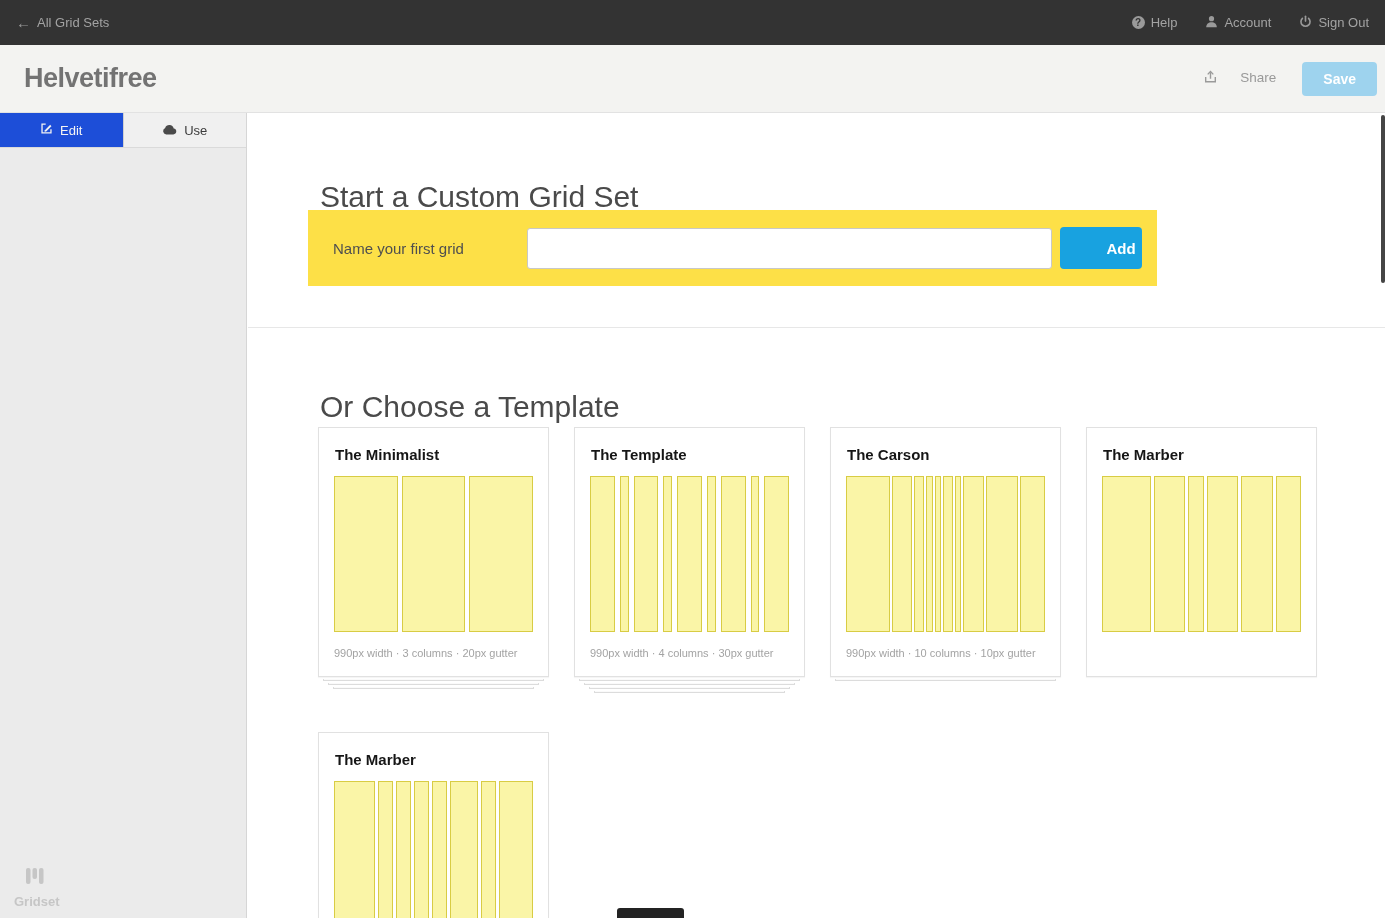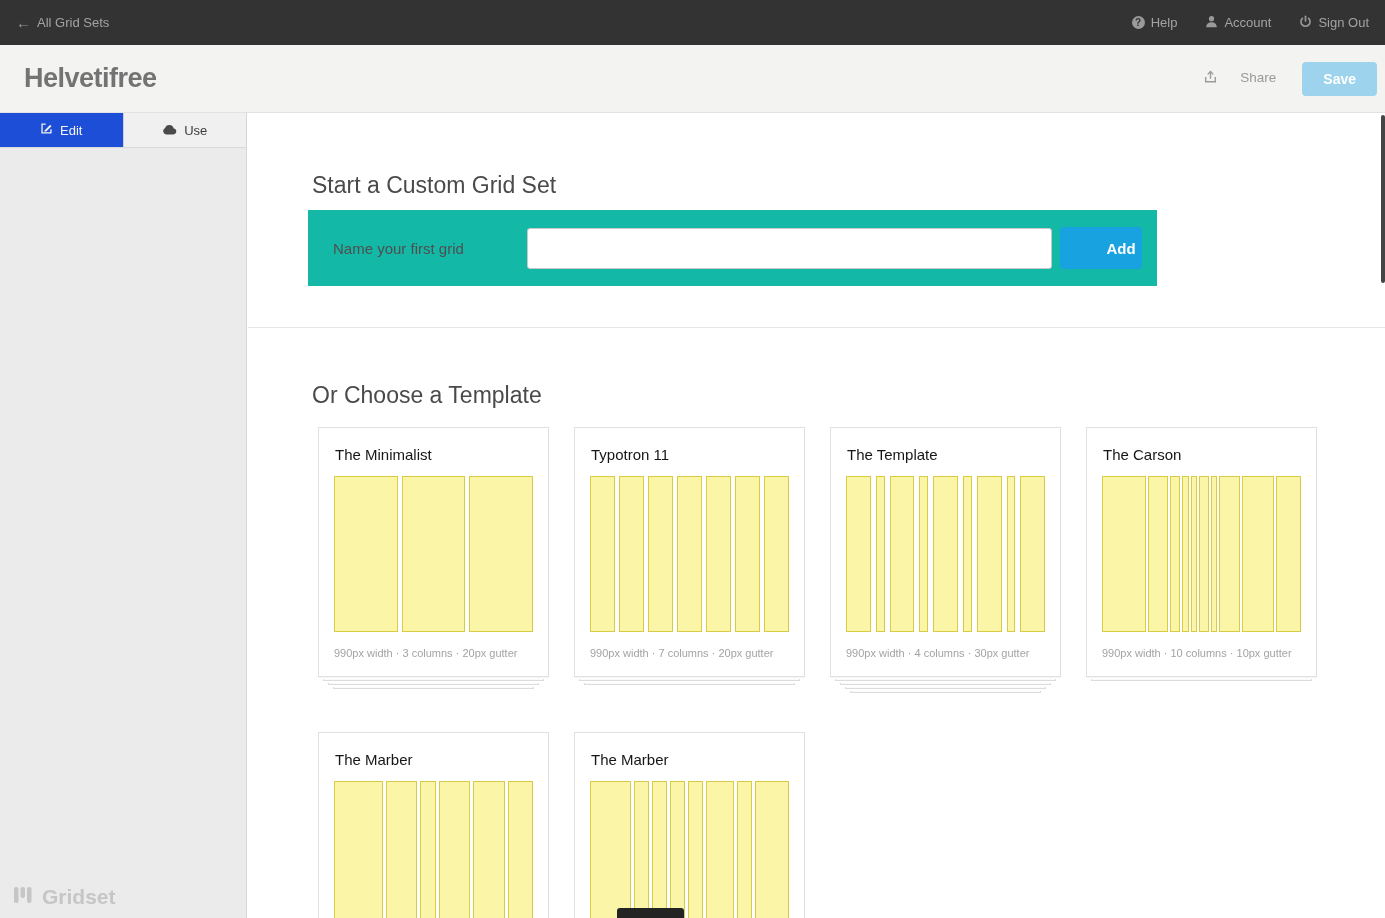--- a/index.html
+++ b/index.html
@@ -37,7 +37,7 @@
 
   
   .main { position:absolute; top:113px; left:248px; right:0; bottom:0; background:#fff; overflow:hidden; }
-  .section-title { position:absolute; margin:4px; font-size:23px; font-weight:300; color:#4a4a4a; }
+  .section-title { position:absolute; margin:12px; font-size:30px; font-weight:300; color:#4a4a4a; }
   #custom-heading { left:60px; top:55px; }
   #templates-heading { left:60px; top:265px; }
 

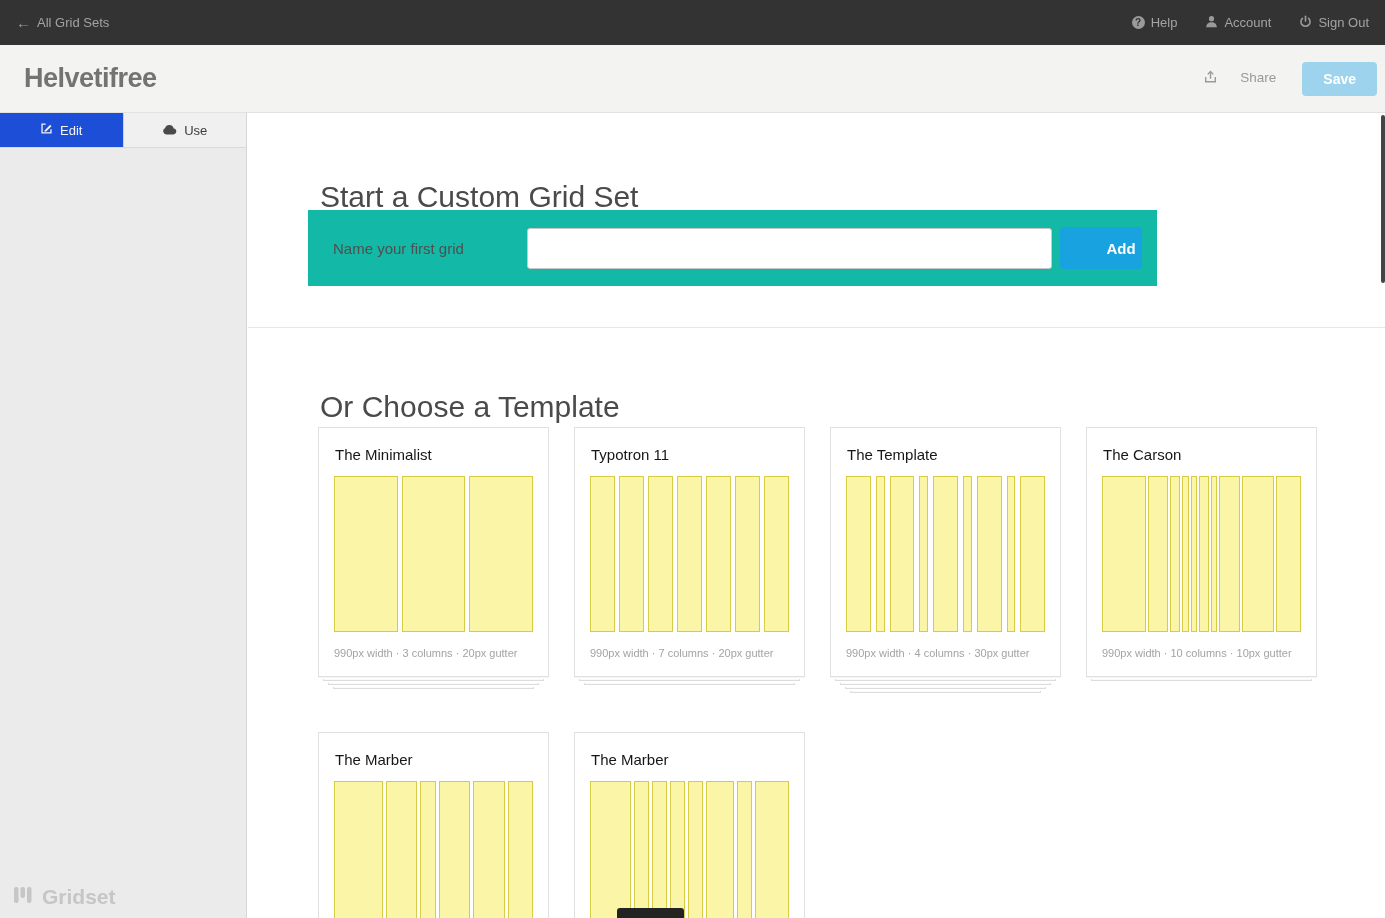--- a/index.html
+++ b/index.html
@@ -41,7 +41,7 @@
   #custom-heading { left:60px; top:55px; }
   #templates-heading { left:60px; top:265px; }
 
-  .form-panel { position:absolute; left:60px; top:97px; width:849px; height:76px; background:#14b8a6;text-decoration:underline; }
+  .form-panel { position:absolute; left:60px; top:97px; width:849px; height:76px; background:#fde047;text-decoration:underline; }
   .form-label { position:absolute; left:25px; top:0; height:100%; display:flex; align-items:center;
                 font-size:15px; color:#4f4f4f; }
   .grid-name-input { position:absolute; left:219px; top:18px; width:525px; height:41px;

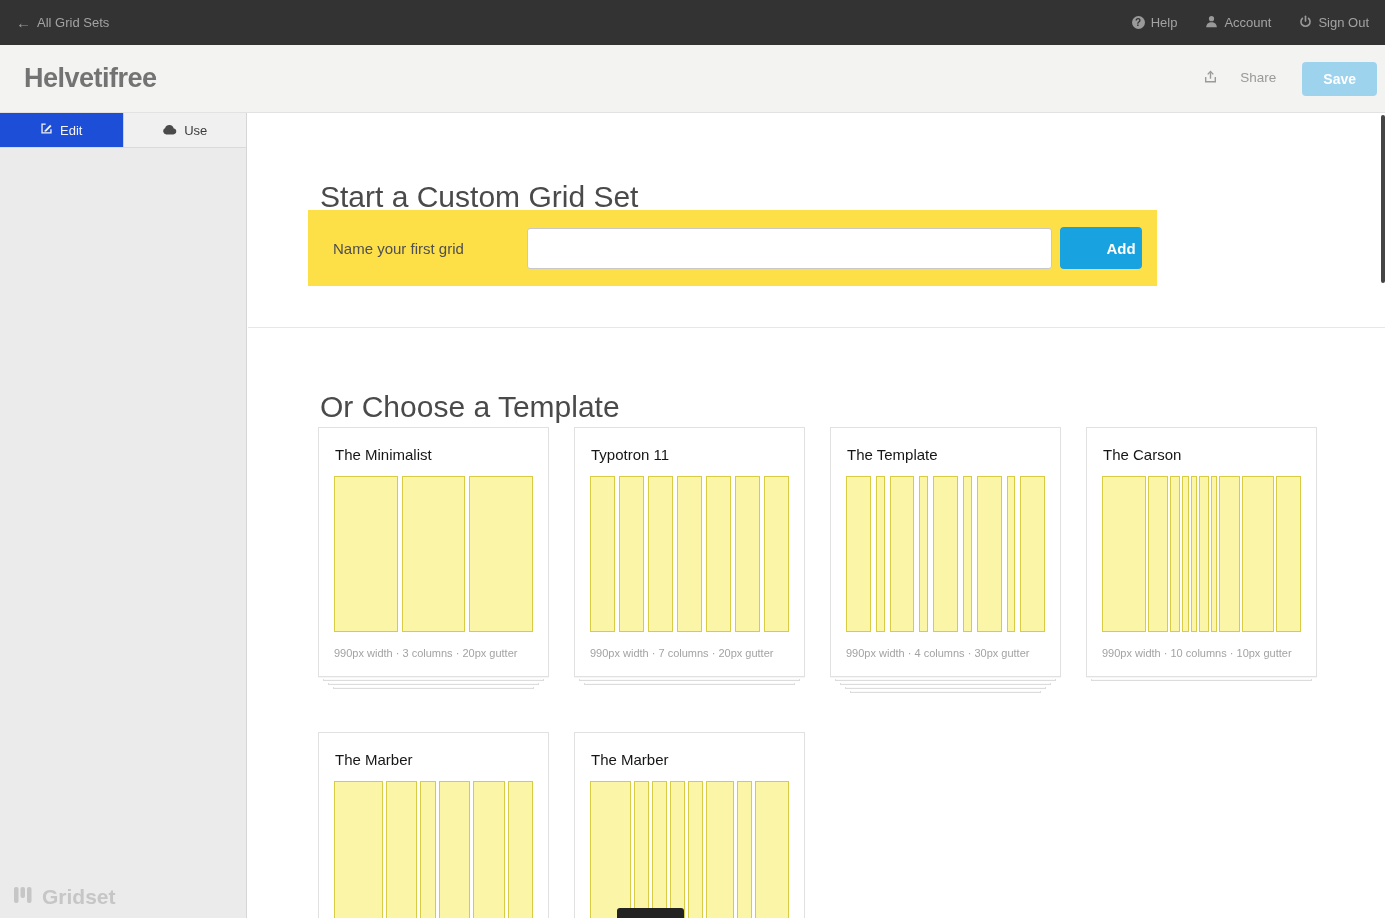--- a/index.html
+++ b/index.html
@@ -57,7 +57,7 @@
   .card-wrap { width:231px; cursor:pointer; }
   .card { width:231px; height:250px; background:#fff; border:1px solid #e1e1e1; padding:15px;
           box-shadow:0 1px 1px rgba(0,0,0,0.04); }
-  .card-title { font-size:15px; color:#161616; margin:3px 0 13px 1px; }
+  .card-title { font-size:15px; color:#161616; margin:3px 0 13px 1px;font-weight:bold; }
   .grid-preview { height:156px; display:flex; }
   .grid-col { flex-basis:0; background:#faf5a7; border:1px solid #d8cc44; }
   .card-meta { margin-top:15px; font-size:11px; color:#a3a3a3; white-space:nowrap; }

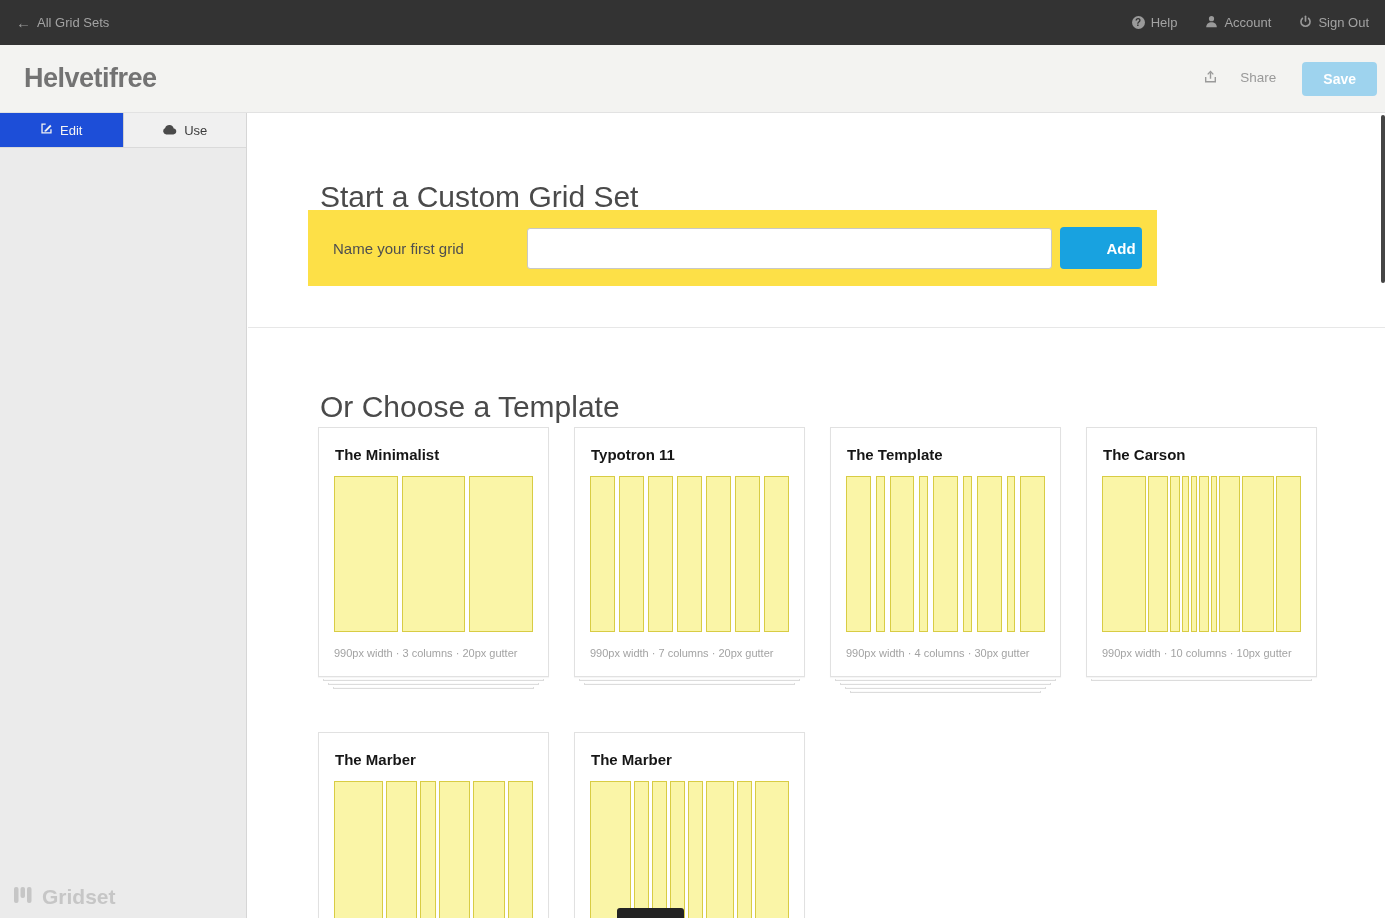--- a/index.html
+++ b/index.html
@@ -173,25 +173,6 @@
           </div>
       </div>
 
-      <div class="card-wrap">
-        <div class="card">
-          <div class="card-title">Typotron 11</div>
-          <div class="grid-preview" style="gap: 4px;">
-              <div class="grid-col" style="flex-grow: 1;"></div>
-              <div class="grid-col" style="flex-grow: 1;"></div>
-              <div class="grid-col" style="flex-grow: 1;"></div>
-              <div class="grid-col" style="flex-grow: 1;"></div>
-              <div class="grid-col" style="flex-grow: 1;"></div>
-              <div class="grid-col" style="flex-grow: 1;"></div>
-              <div class="grid-col" style="flex-grow: 1;"></div>
-            </div>
-          <div class="card-meta">990px width · 7 columns · 20px gutter</div>
-        </div>
-        <div class="card-stack">
-            <div class="stack-layer" style="margin-left: 5px; margin-right: 5px;"></div>
-            <div class="stack-layer" style="margin-left: 10px; margin-right: 10px;"></div>
-          </div>
-      </div>
 
       <div class="card-wrap">
         <div class="card">

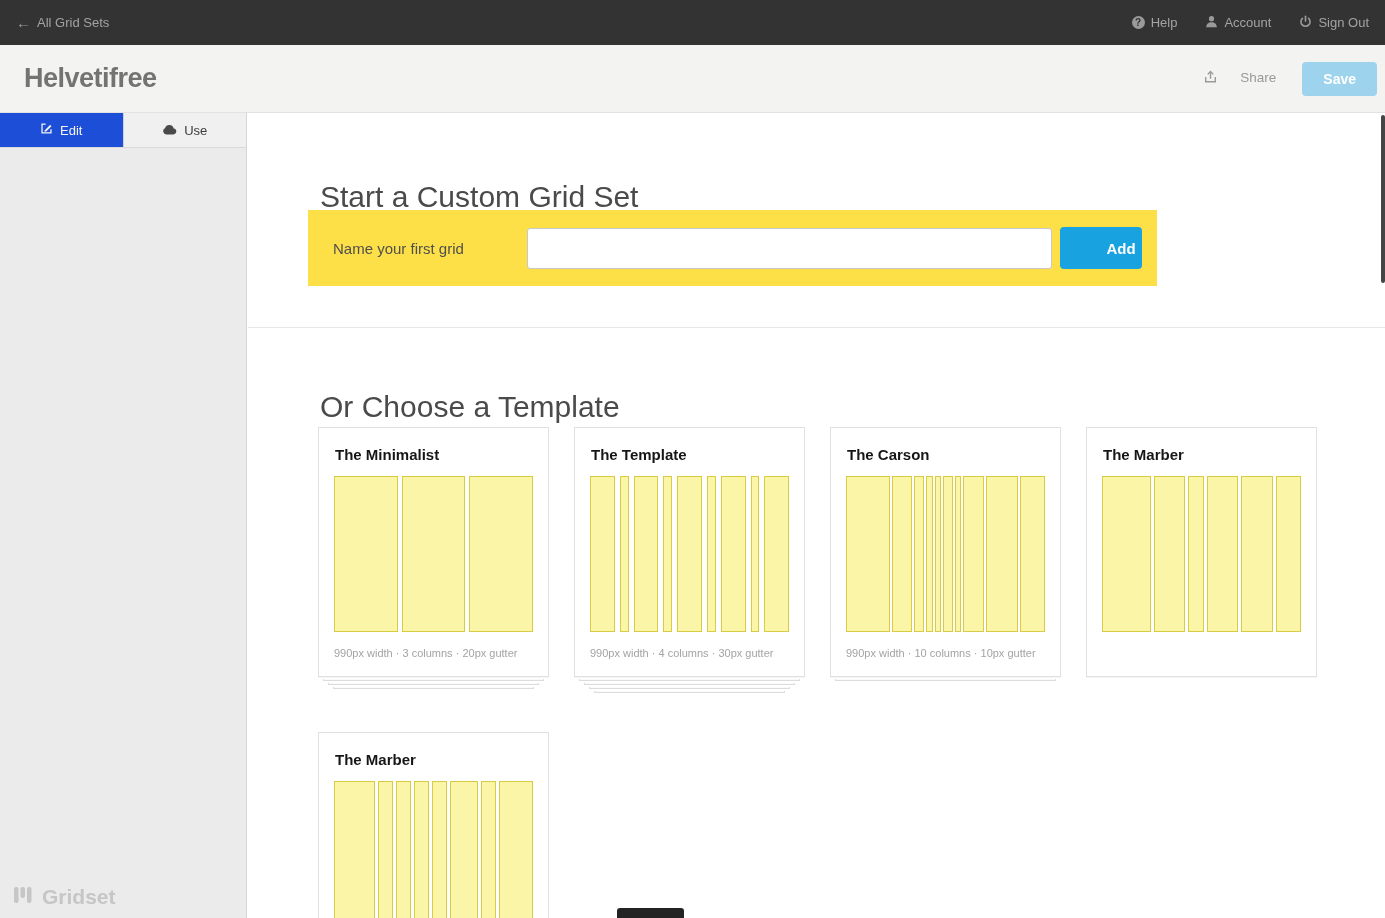--- a/index.html
+++ b/index.html
@@ -33,7 +33,7 @@
   .tab-edit { background:#1d4ed8; color:#f4f4f4; border-right:1px solid #d0d0d0; }
   .tab-use { background:#f0f0f0; color:#3c3c3c; }
   .sidebar-logo { position:absolute; left:14px; bottom:9px; display:flex; align-items:center; gap:6px;
-                  color:#c6c6c6; font-size:21px; font-weight:bold; }
+                  color:#c6c6c6; font-size:13px; font-weight:bold;flex-direction:column; }
 
   
   .main { position:absolute; top:113px; left:248px; right:0; bottom:0; background:#fff; overflow:hidden; }

